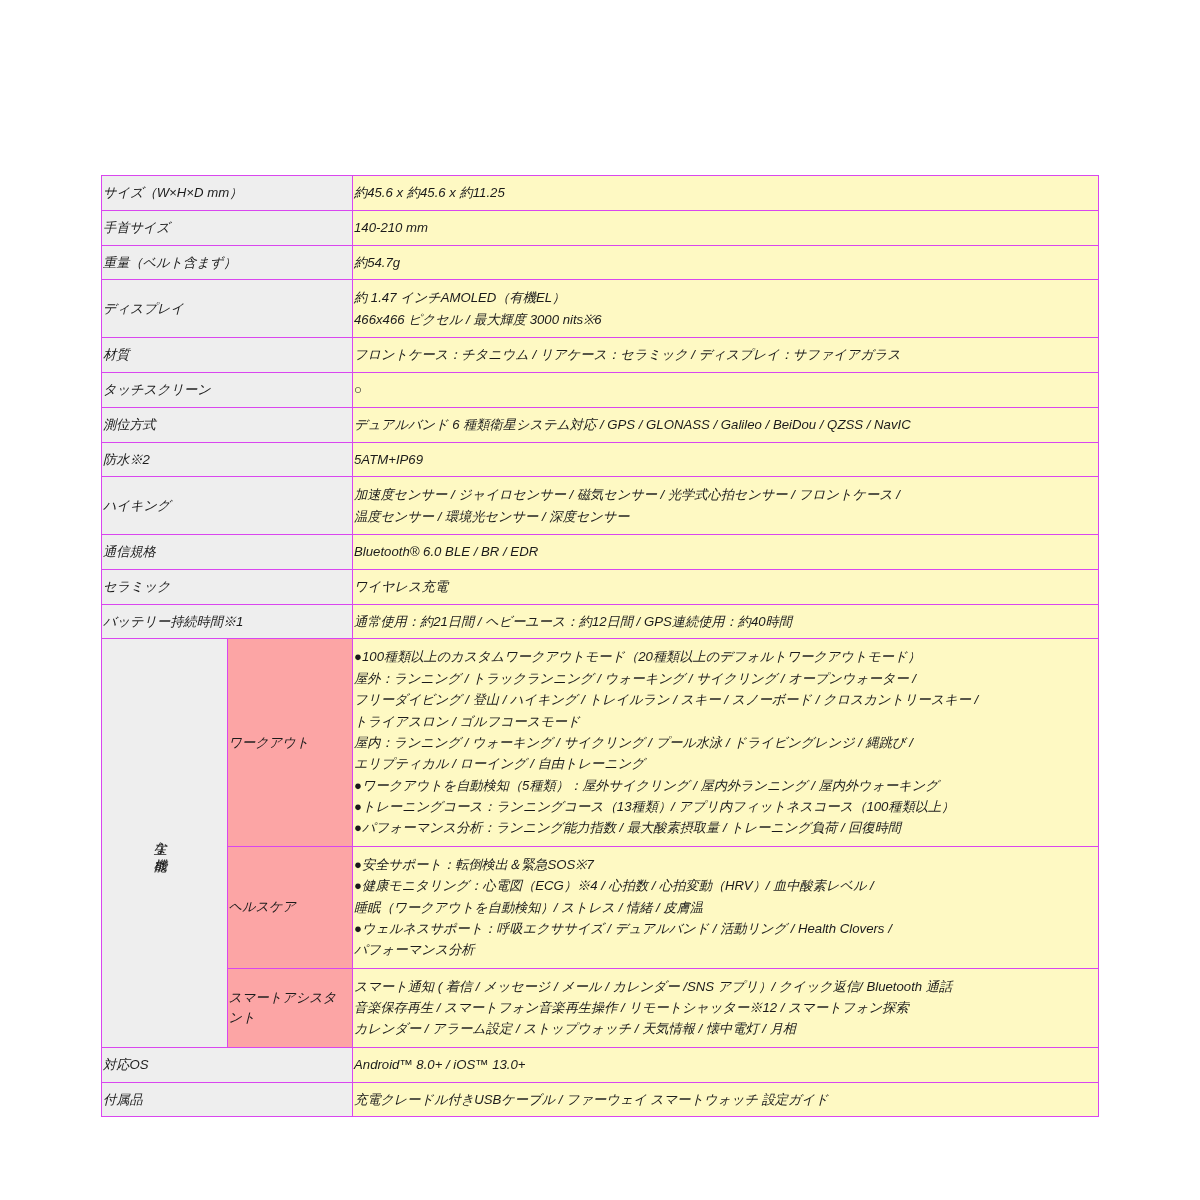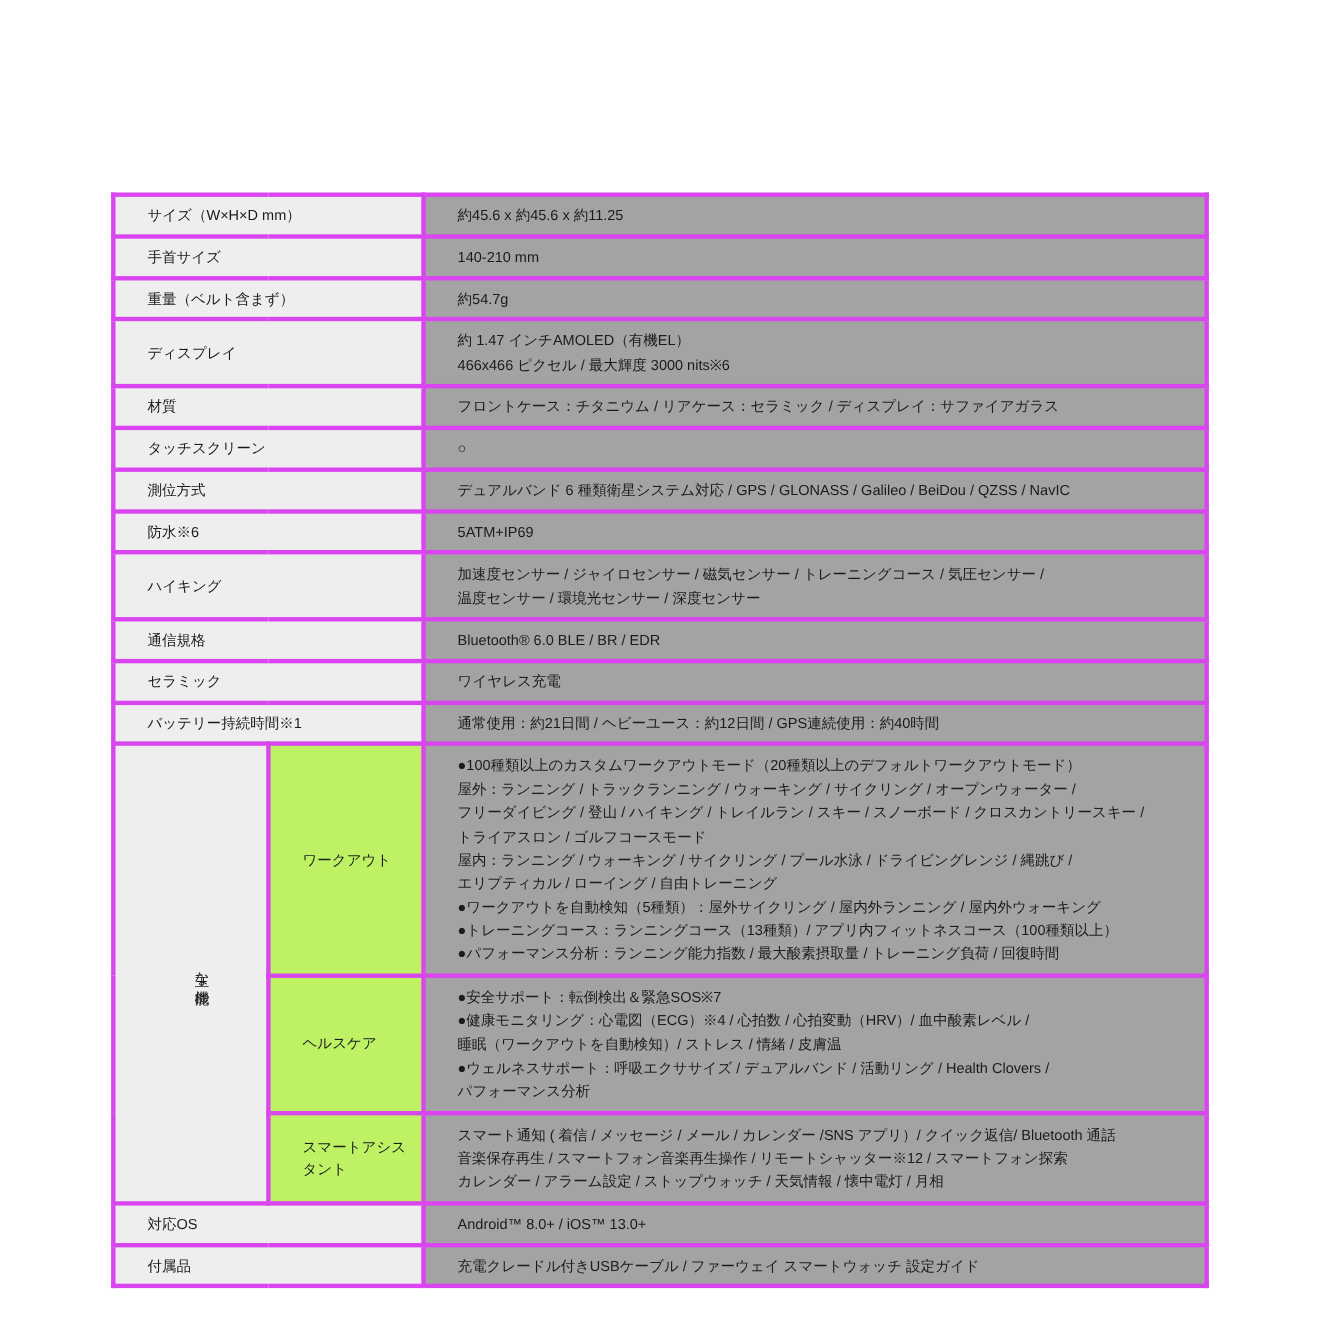--- a/index.html
+++ b/index.html
@@ -34,10 +34,11 @@
     line-height: 1.5;
   }
   table.spec td {
-    border: 4px solid #d946ef;
+    border: 1px solid #d946ef;
     vertical-align: middle;
-    padding: 7px 9px 7px 29px;
+    padding: 7px 9px 7px 1px;
     color: #1b1b1b;
+    font-style: italic;
   }
   td.label {
     background: #eeeeee;

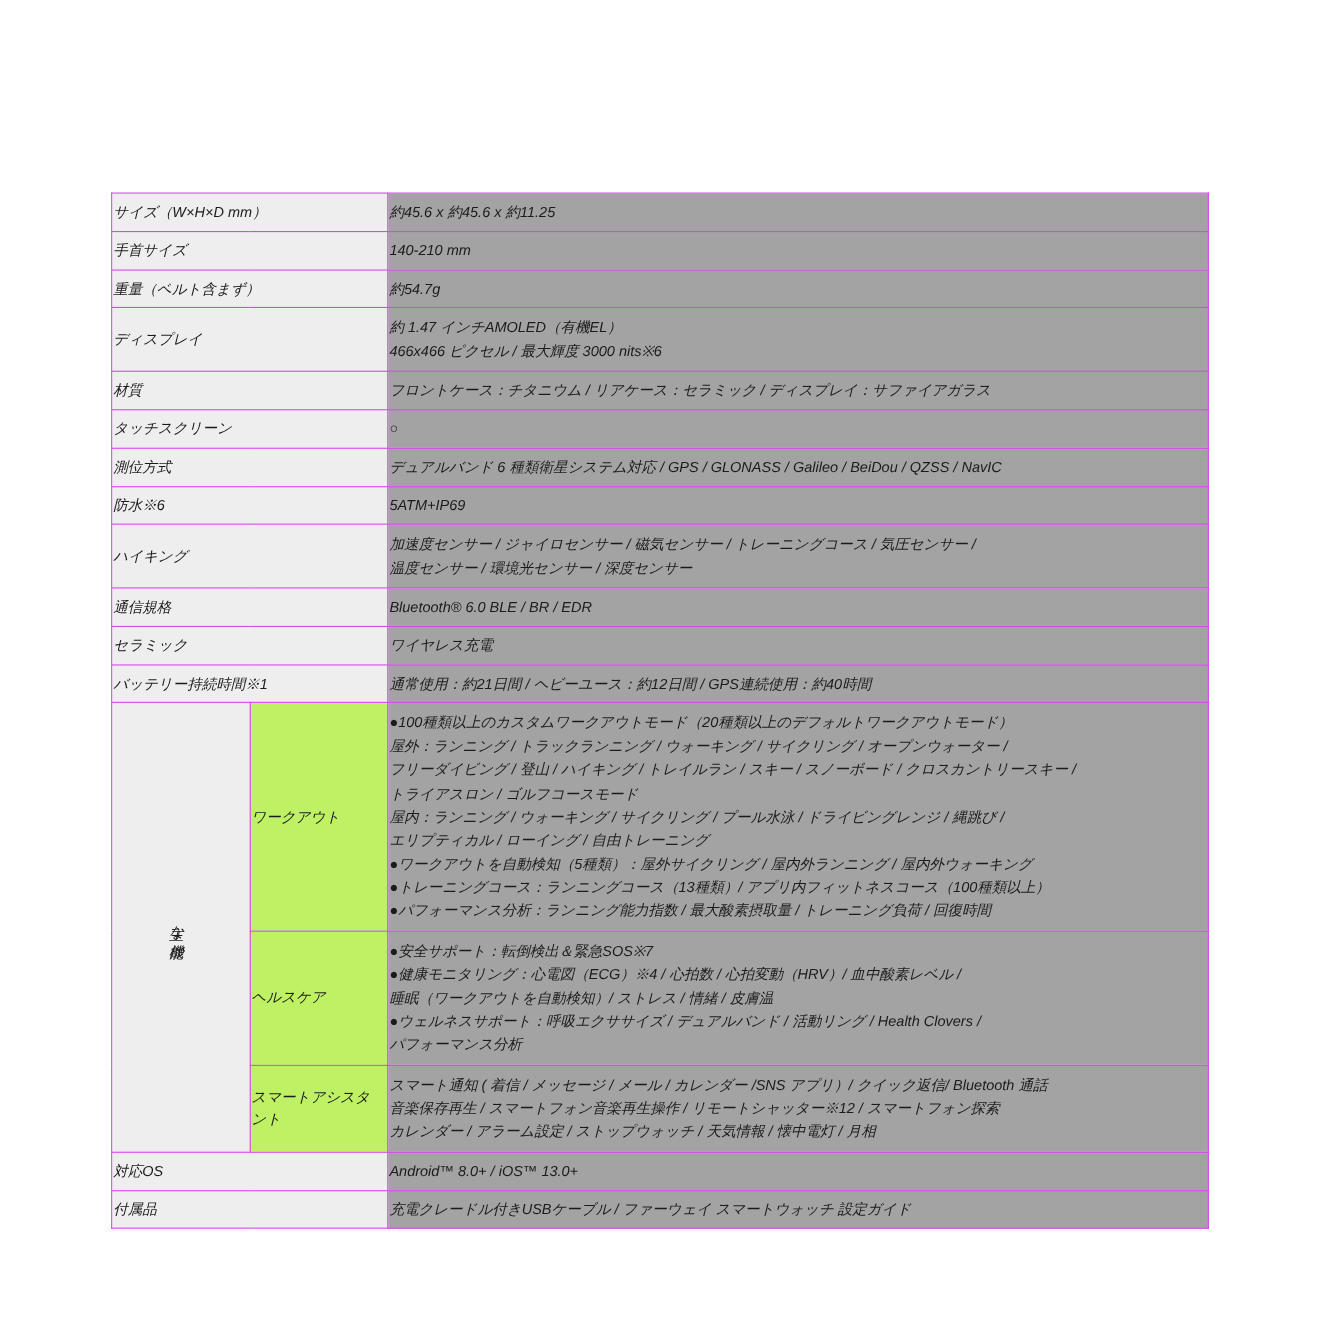--- a/index.html
+++ b/index.html
@@ -55,7 +55,7 @@
     padding: 0;
   }
   td.value {
-    background: #a3a3a3;
+    background: #fef9c3;
   }
   .vertical-text {
     writing-mode: vertical-rl;

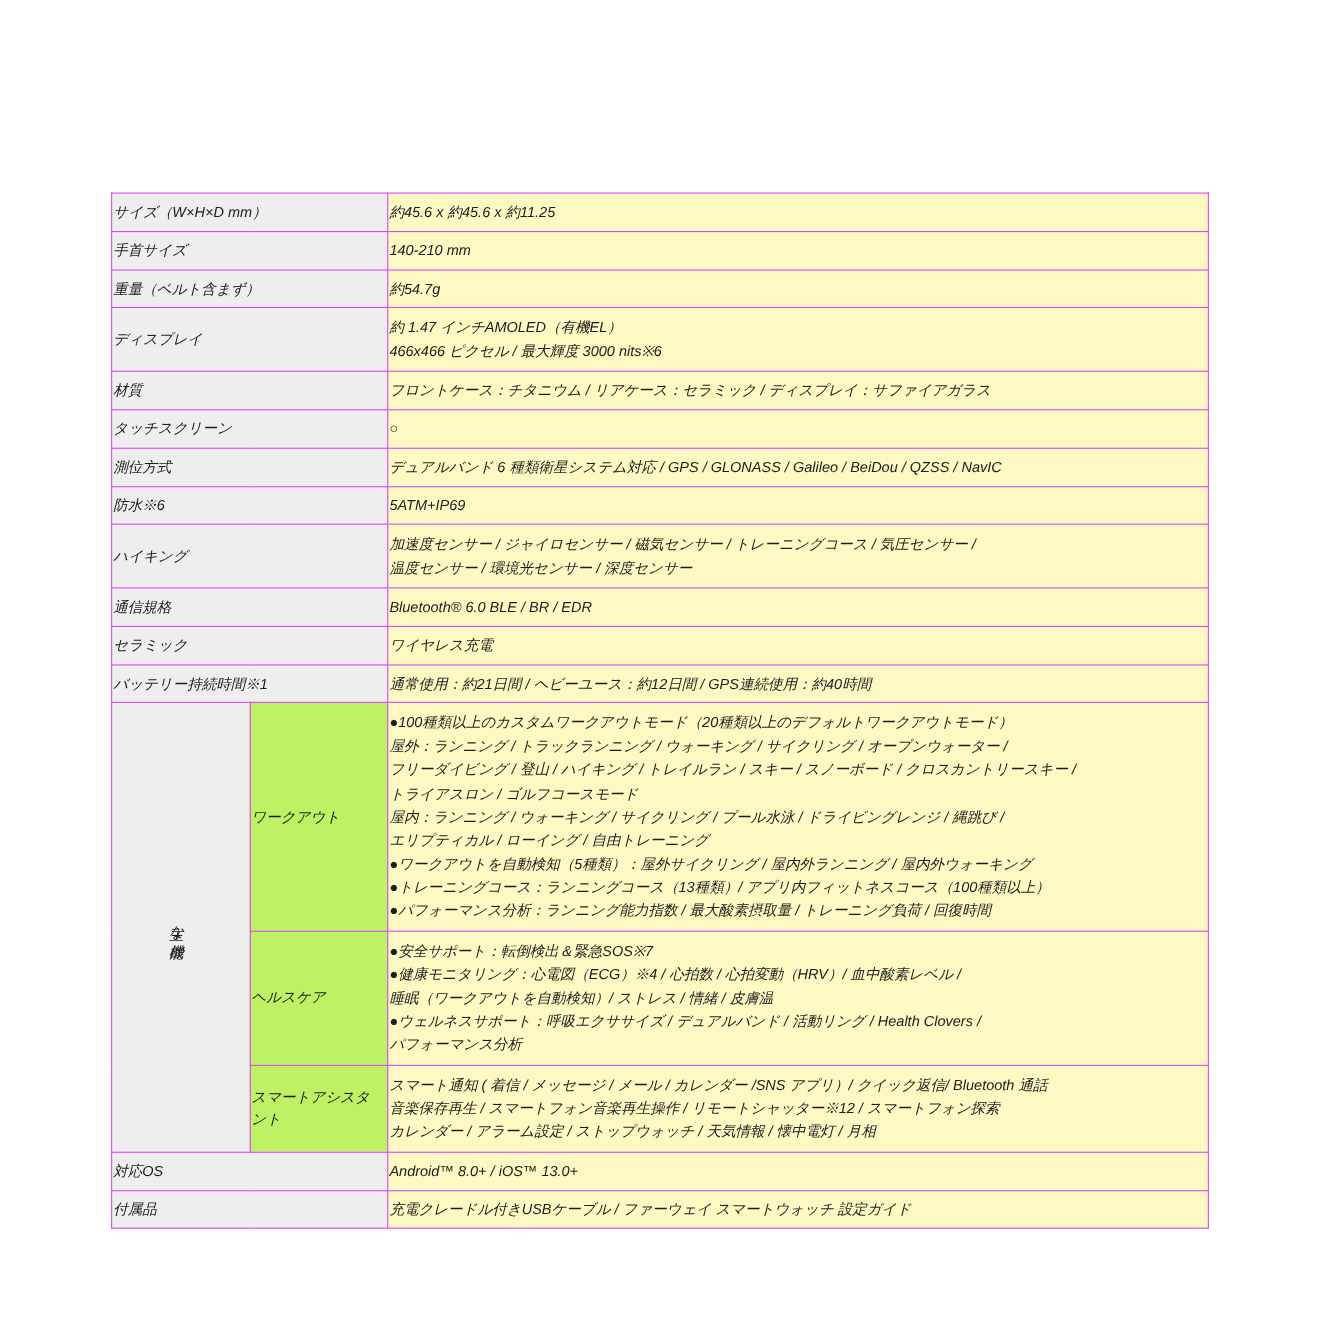--- a/index.html
+++ b/index.html
@@ -131,7 +131,7 @@
         </tr>
 
         <tr>
-          <td class="label" colspan="2">防水※6</td>
+          <td class="label" colspan="2">防水※2</td>
           <td class="value">
             <span class="cellline">5ATM+IP69</span>
           </td>

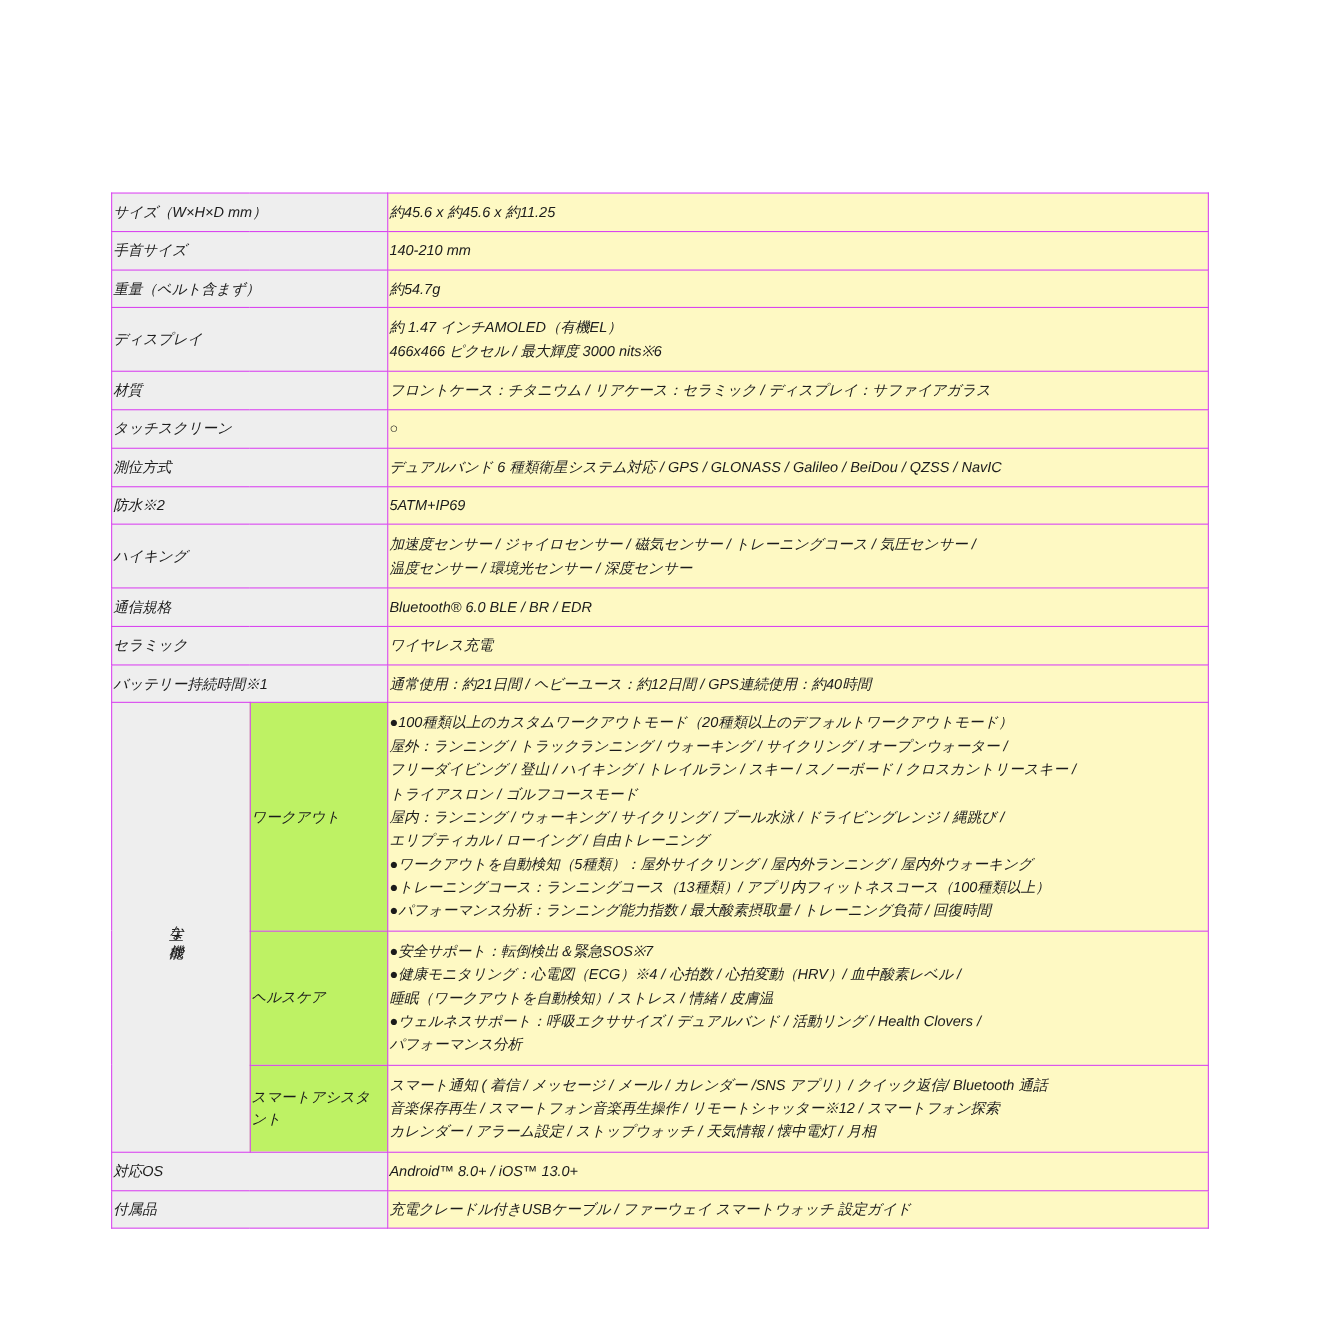--- a/index.html
+++ b/index.html
@@ -140,7 +140,7 @@
         <tr class="tall">
           <td class="label" colspan="2">ハイキング</td>
           <td class="value lh-block">
-            <span class="cellline">加速度センサー / ジャイロセンサー / 磁気センサー / トレーニングコース / 気圧センサー /</span>
+            <span class="cellline">加速度センサー / ジャイロセンサー / 磁気センサー / 光学式心拍センサー / フロントケース /</span>
             <span class="cellline">温度センサー / 環境光センサー / 深度センサー</span>
           </td>
         </tr>

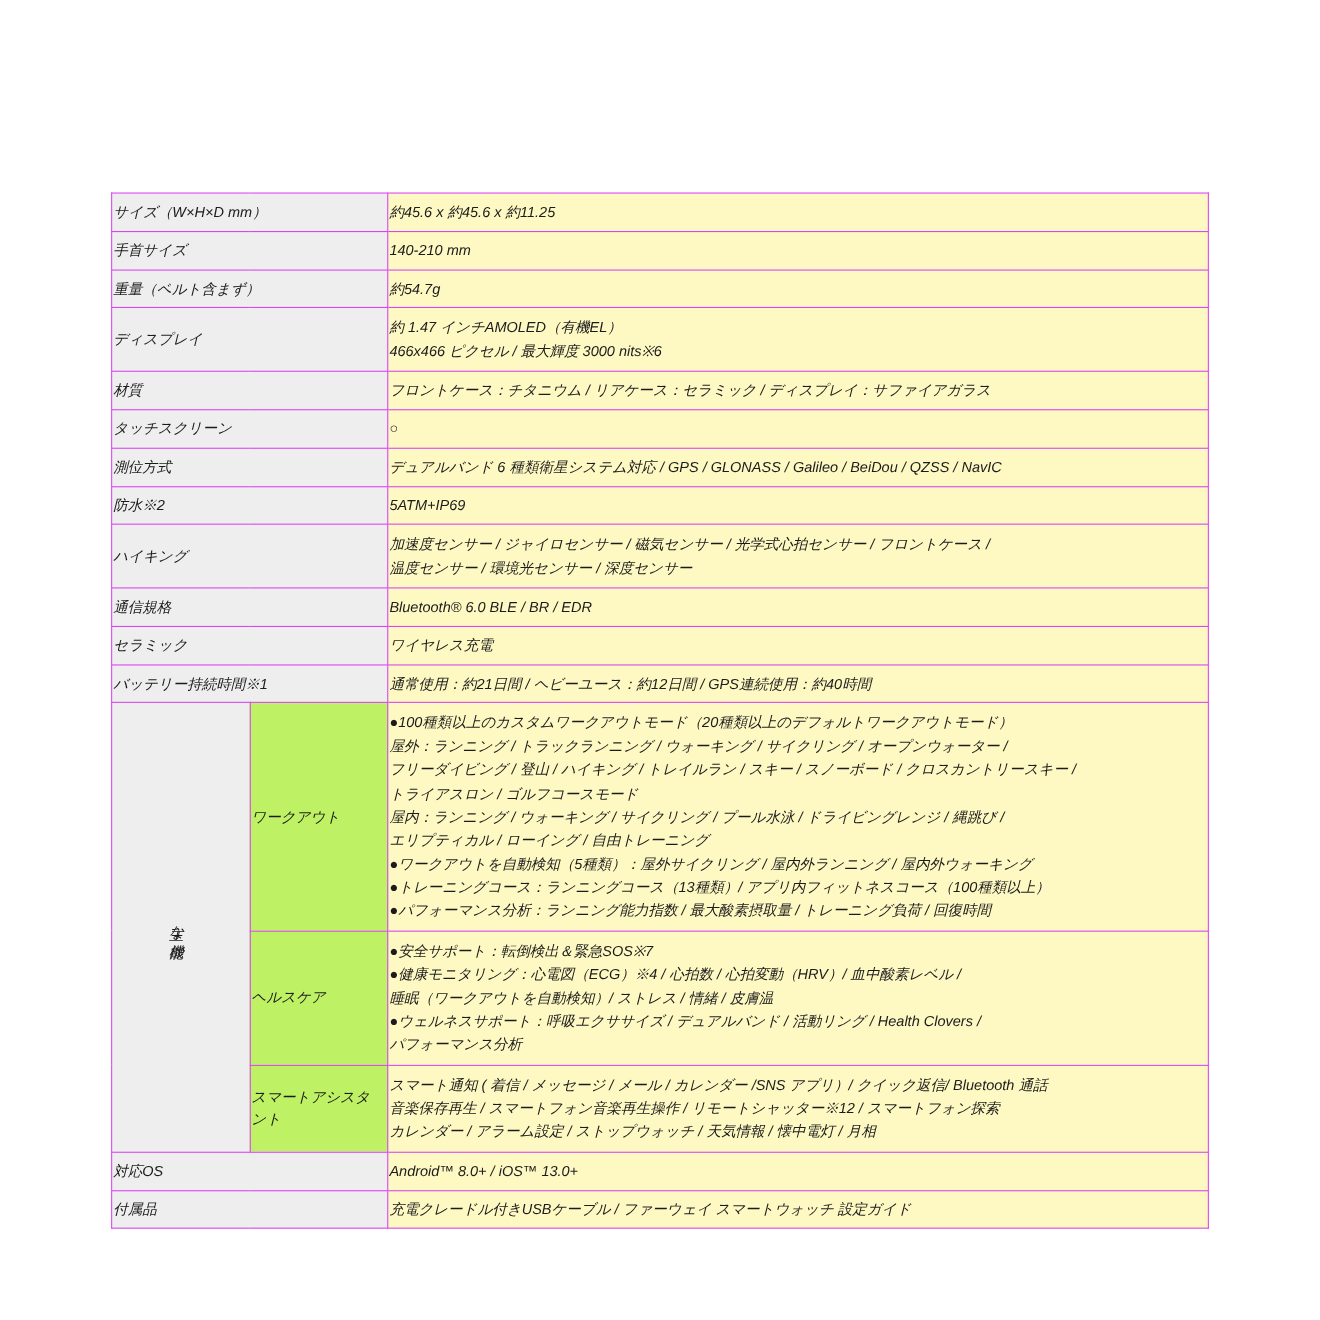--- a/index.html
+++ b/index.html
@@ -45,7 +45,7 @@
     width: 240px;
   }
   td.sublabel {
-    background: #bef264;
+    background: #fca5a5;
     width: 202px;
   }
   td.group-label {

